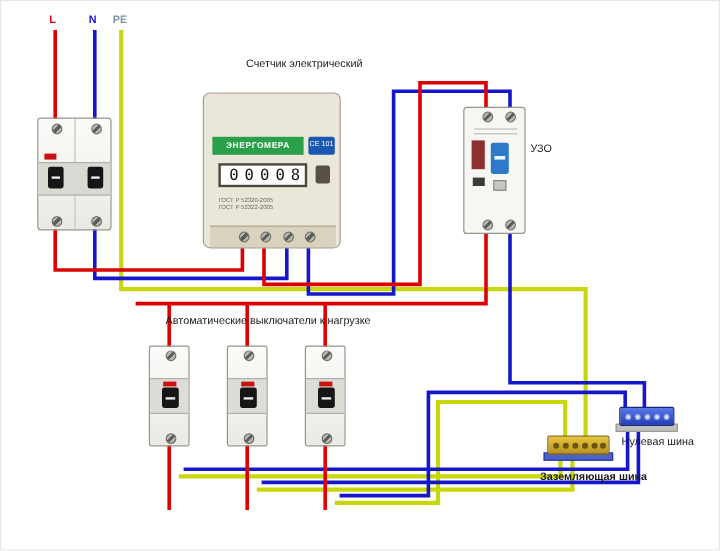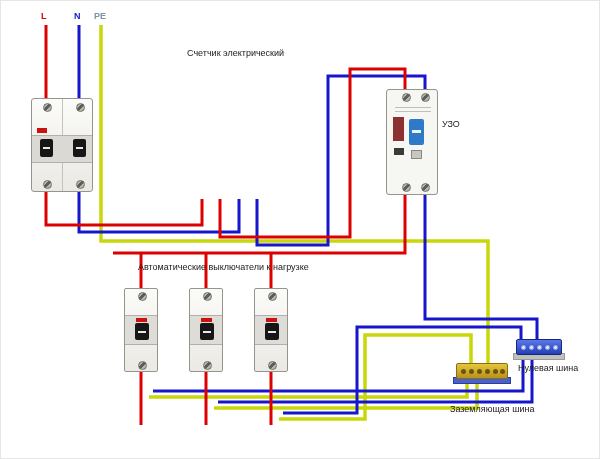--- a/index.html
+++ b/index.html
@@ -68,7 +68,7 @@
   .cap-l{left:40px;top:10px;color:#dc0000;font-weight:bold;}
   .cap-n{left:73px;top:10px;color:#1616cc;font-weight:bold;}
   .cap-pe{left:93px;top:10px;color:#7d93a8;font-weight:bold;}
-  .cap-meter{left:186px;top:47px;}
+  .cap-meter{left:204px;top:47px;}
   .cap-breaker{left:93px;top:167px;width:80px;white-space:normal;}
   .cap-uzo{left:441px;top:118px;}
   .cap-loads{left:137px;top:261px;}

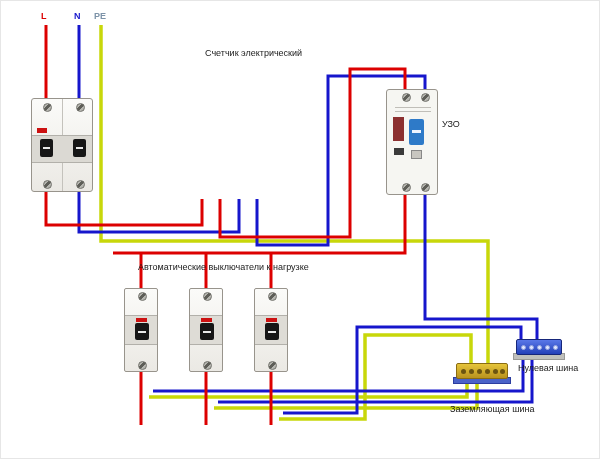--- a/index.html
+++ b/index.html
@@ -124,6 +124,22 @@
   </div>
 
   <div class="cap cap-meter">Счетчик электрический</div>
+  <div class="device meter">
+    <div class="meter-brand">ЭНЕРГОМЕРА</div>
+    <div class="meter-logo">СЕ 101</div>
+    <div class="meter-display">00008</div>
+    <div class="meter-seal"></div>
+    <div class="meter-cert">
+      <div>ГОСТ Р 52320-2005</div>
+      <div>ГОСТ Р 52322-2005</div>
+    </div>
+    <div class="meter-cover">
+      <div class="screw" style="left:24px;top:4px;"></div>
+      <div class="screw" style="left:42px;top:4px;"></div>
+      <div class="screw" style="left:61px;top:4px;"></div>
+      <div class="screw" style="left:79px;top:4px;"></div>
+    </div>
+  </div>
 
   <div class="device uzo">
     <div class="screw" style="left:15px;top:3px;"></div>

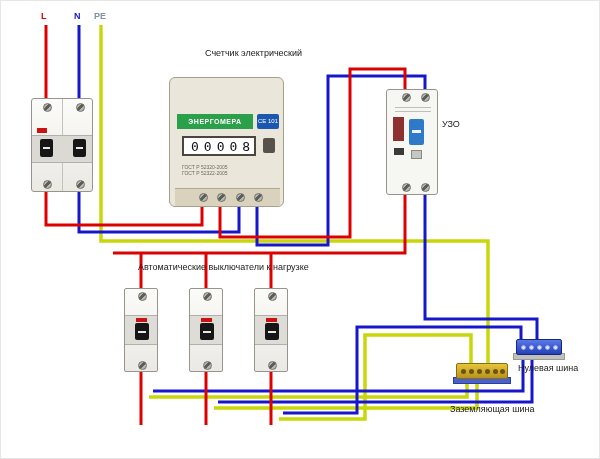--- a/index.html
+++ b/index.html
@@ -72,7 +72,7 @@
   .cap-breaker{left:93px;top:167px;width:80px;white-space:normal;}
   .cap-uzo{left:441px;top:118px;}
   .cap-loads{left:137px;top:261px;}
-  .cap-gbus{left:449px;top:403px;}
+  .cap-gbus{left:449px;top:391px;font-weight:bold;}
   .cap-nbus{left:517px;top:362px;}
 </style>
 </head>

